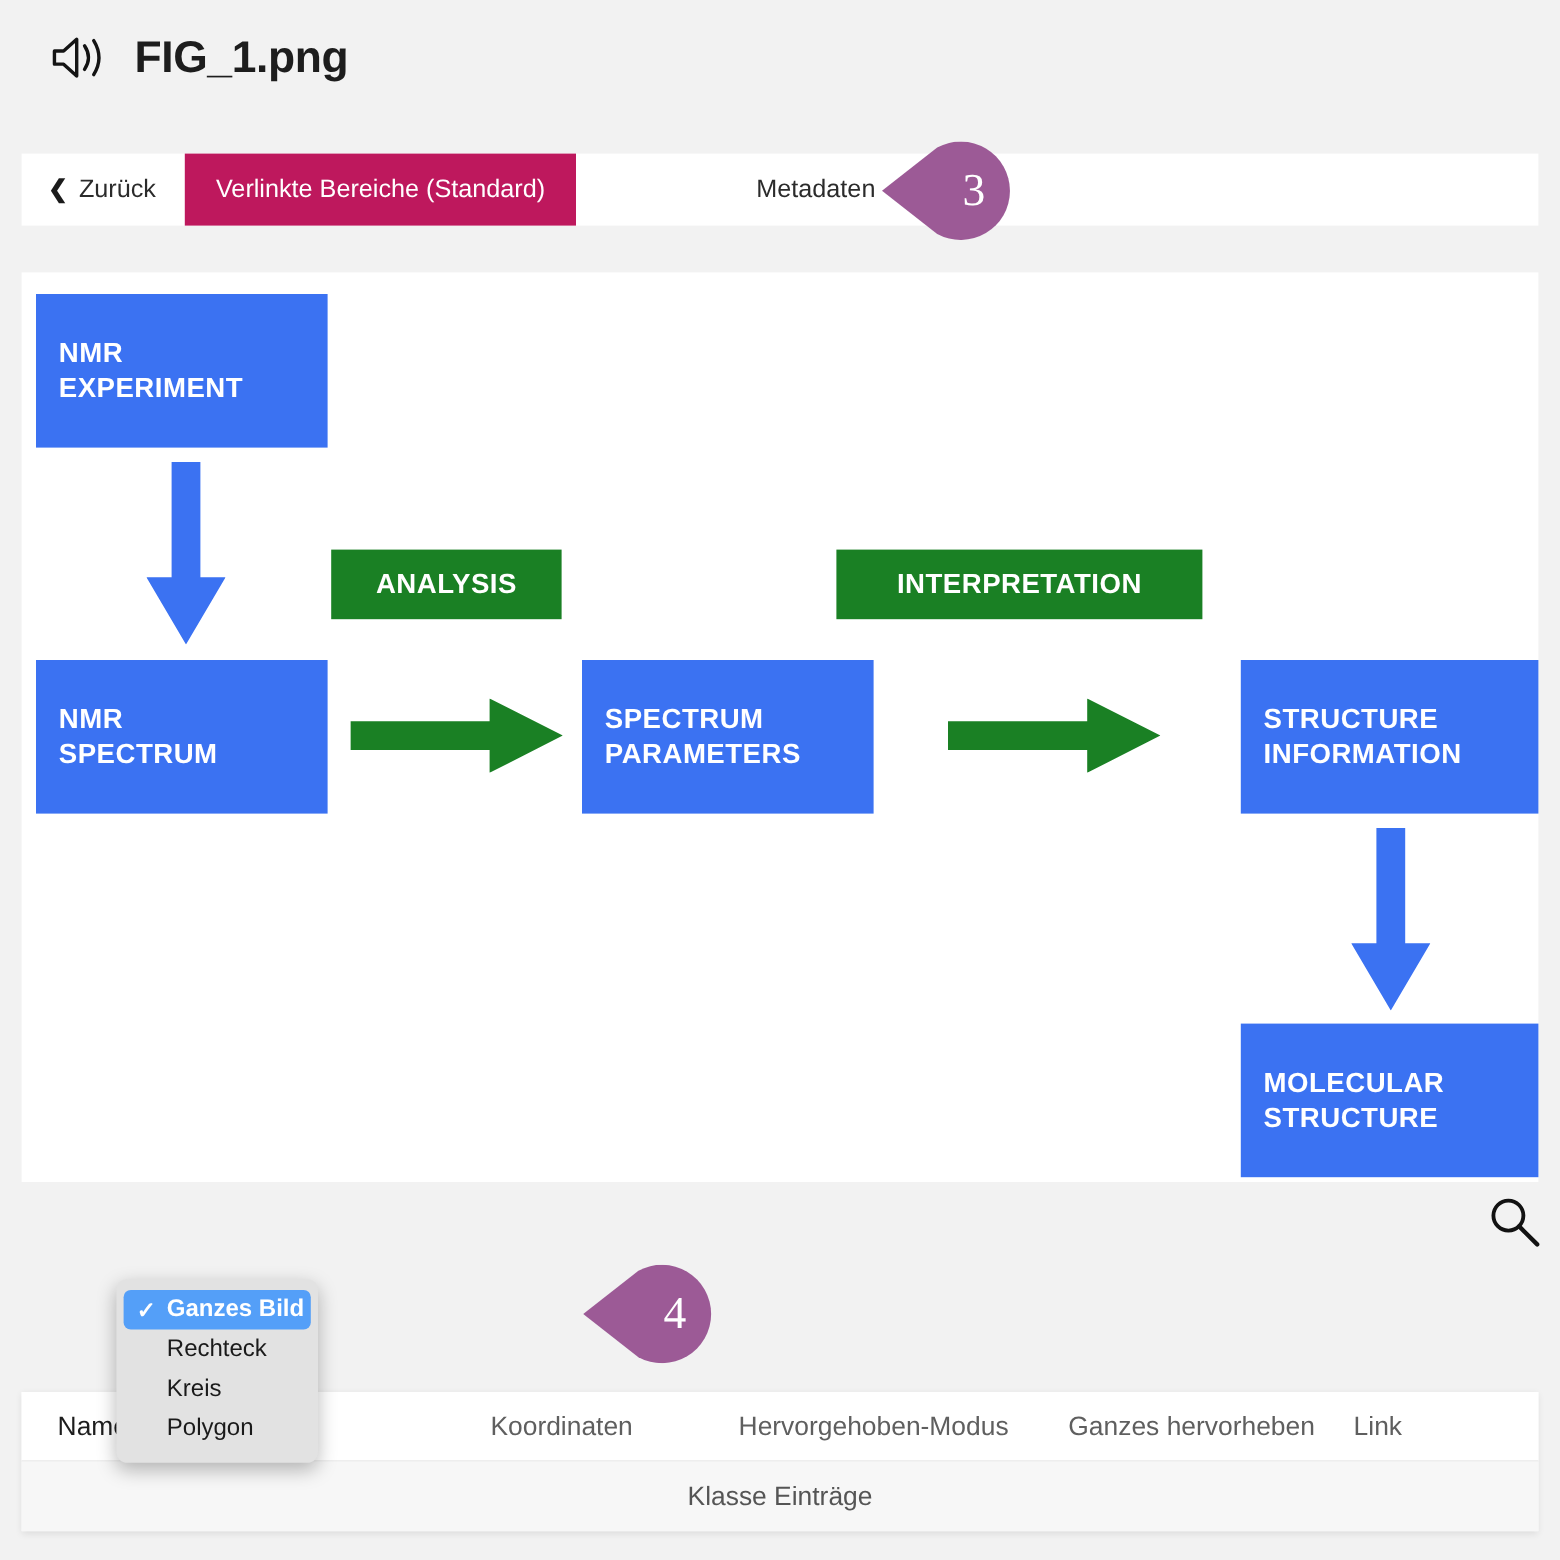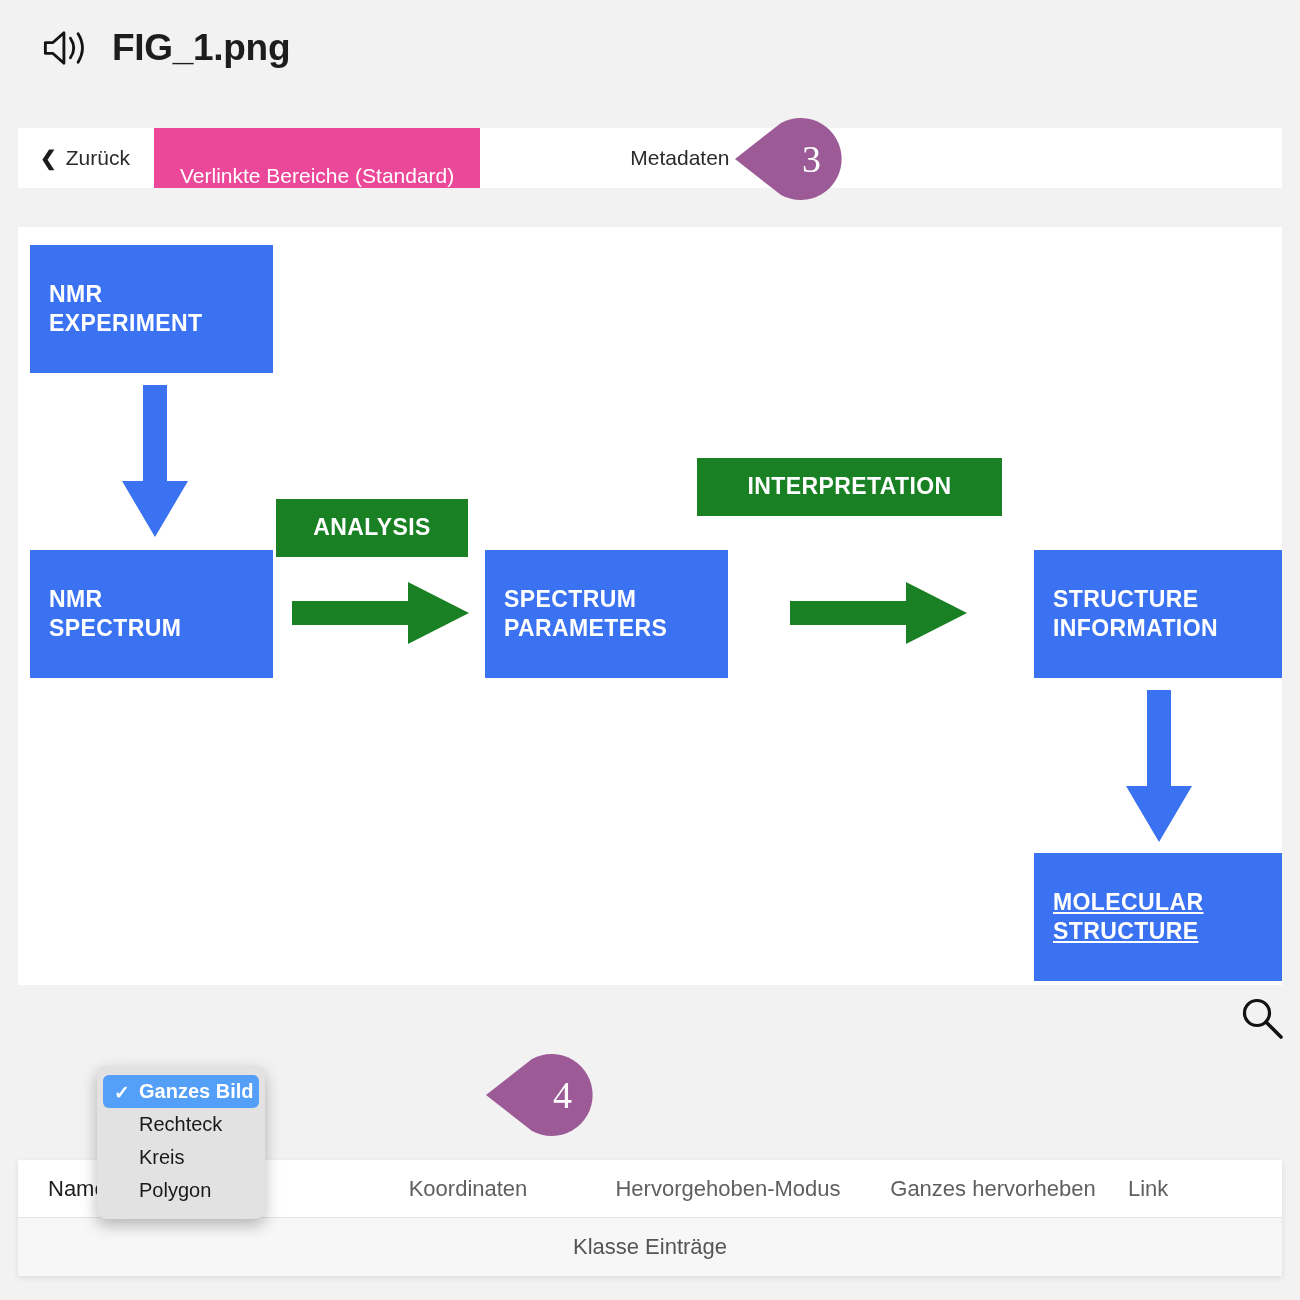--- a/index.html
+++ b/index.html
@@ -48,9 +48,9 @@
   }
   #tab-standard { padding: 0 35px; }
   #tab-linked {
-    background: #ec4899; color: #ffffff;
+    background: #be185d; color: #ffffff;
     padding: 0 26px;
-    align-items: flex-end;
+    align-items: center;
   }
   #tab-metadata { padding-left: 150px; }
 

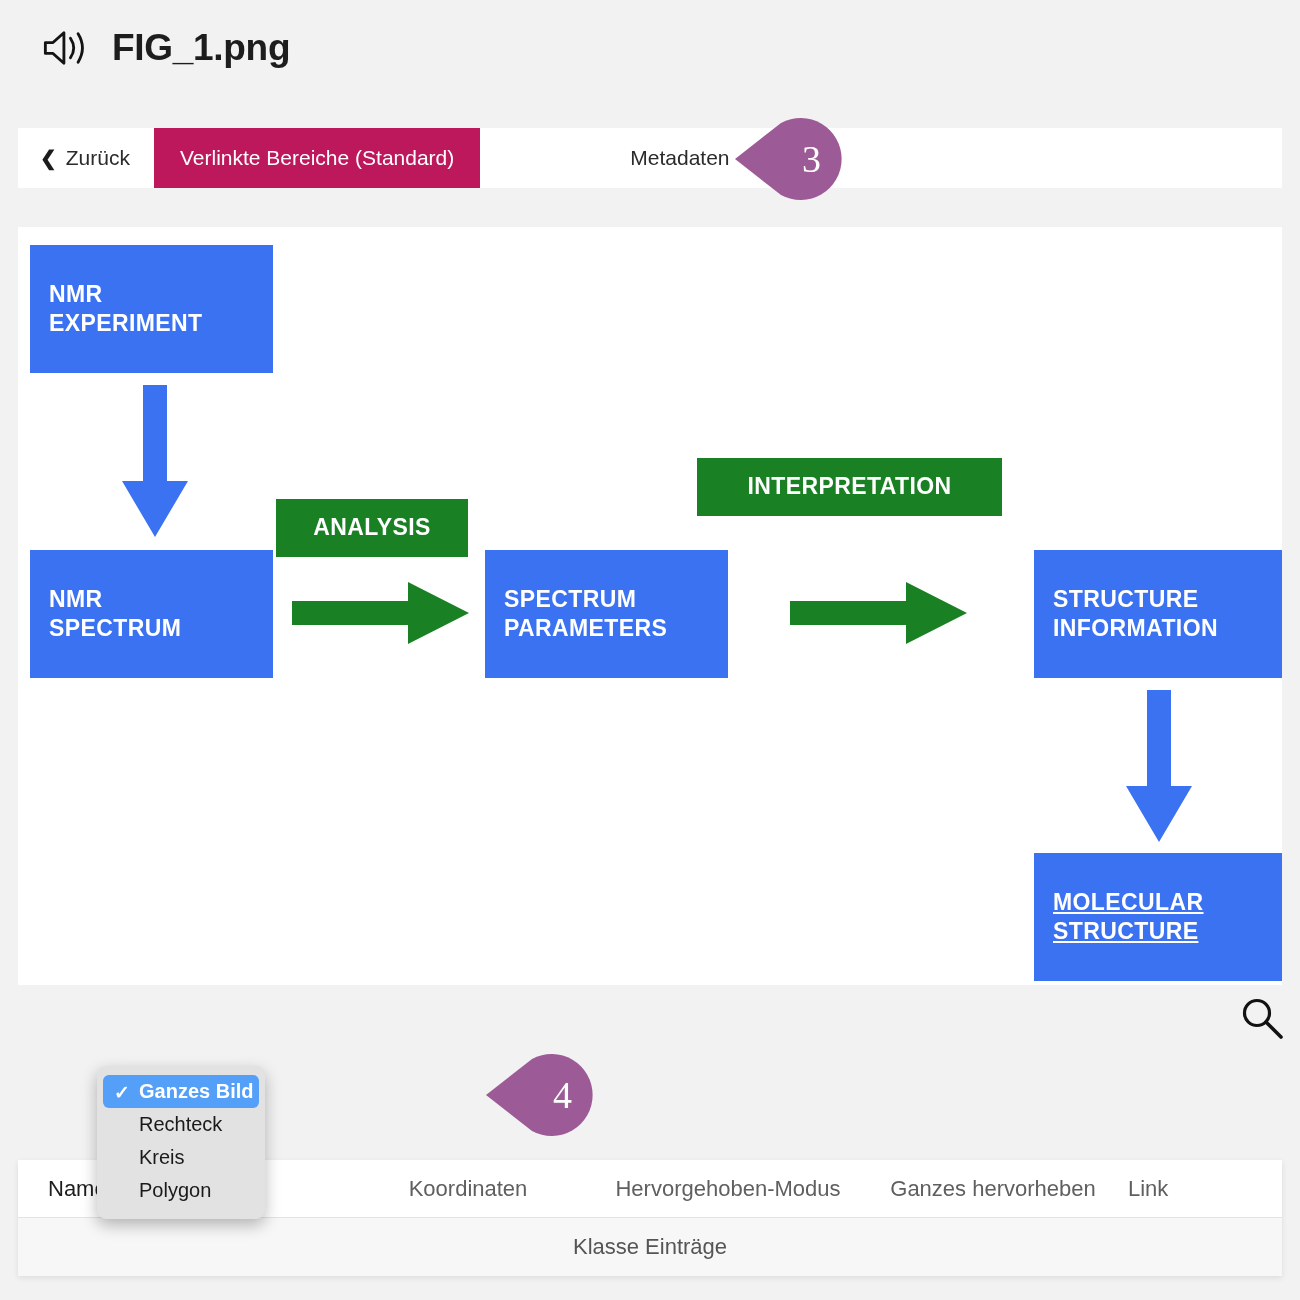--- a/index.html
+++ b/index.html
@@ -99,7 +99,7 @@
 
   #node-nmr-experiment { left: 12px;  top: 18px;  width: 243px; height: 128px; }
   #node-nmr-spectrum   { left: 12px;  top: 323px; width: 243px; height: 128px; }
-  #node-analysis       { left: 258px; top: 231px; width: 192px; height: 58px; margin-top: 41px;  }
+  #node-analysis       { left: 258px; top: 231px; width: 192px; height: 58px;  }
   #node-spectral       { left: 467px; top: 323px; width: 243px; height: 128px; }
   #node-interpretation { left: 679px; top: 231px; width: 305px; height: 58px;  }
   #node-structure-info { left: 1016px;top: 323px; width: 250px; height: 128px; }

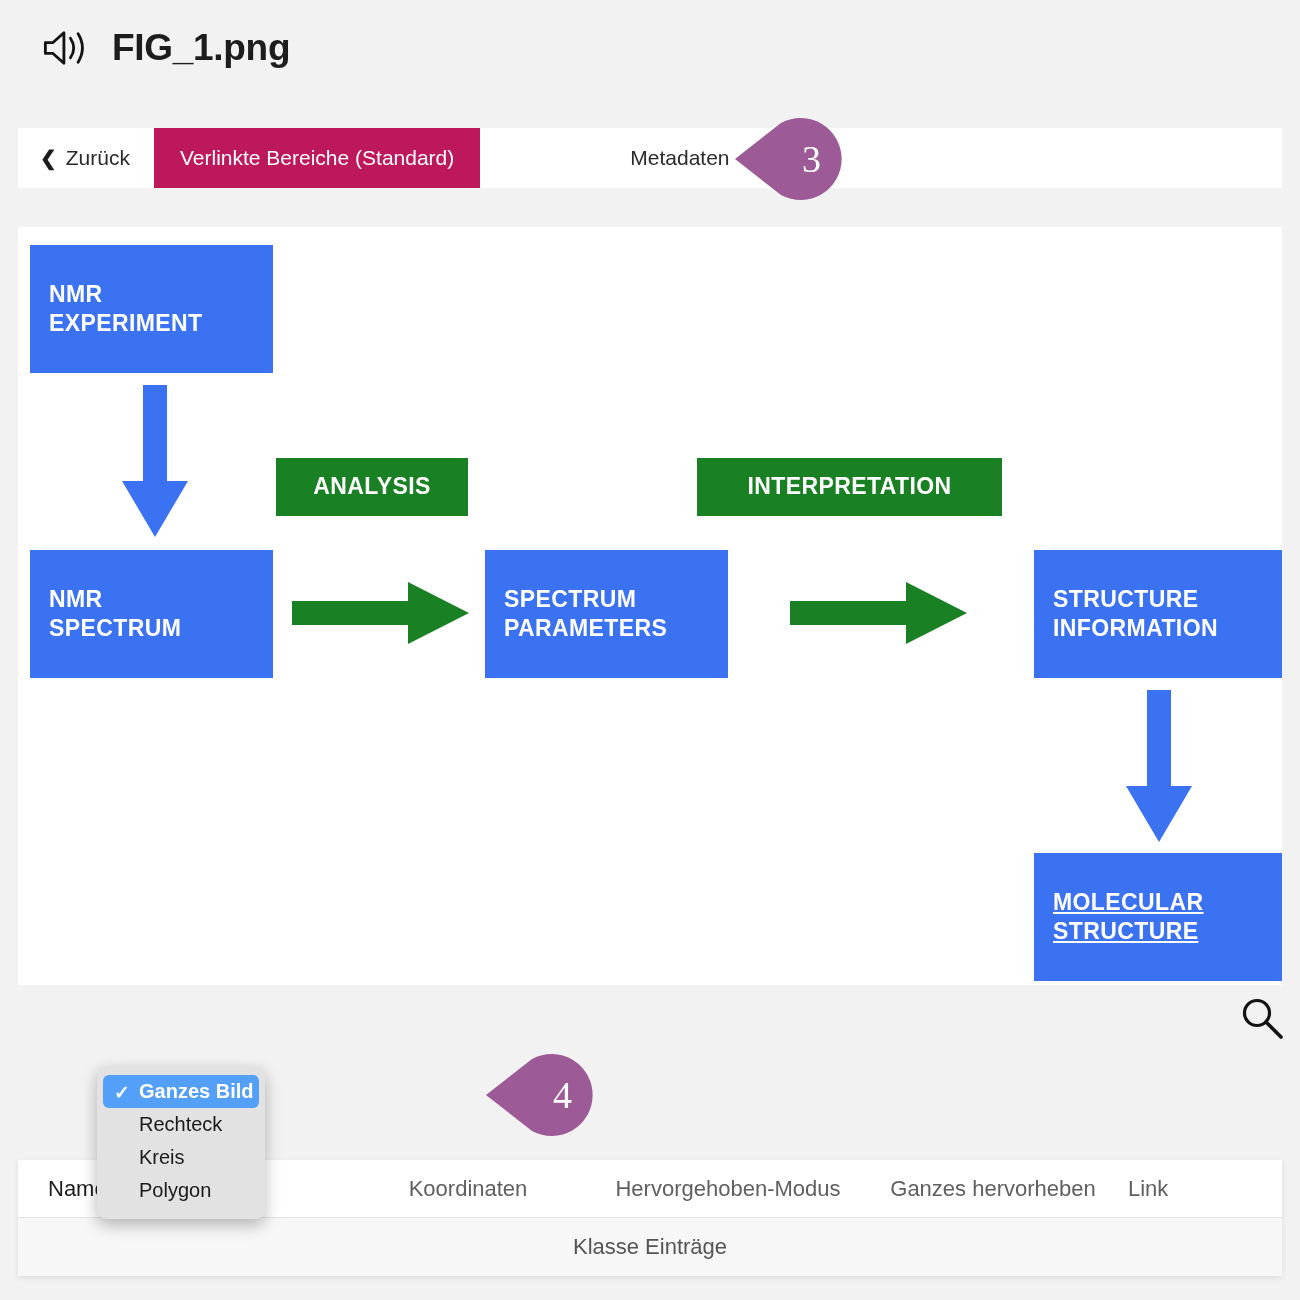--- a/index.html
+++ b/index.html
@@ -103,7 +103,7 @@
   #node-spectral       { left: 467px; top: 323px; width: 243px; height: 128px; }
   #node-interpretation { left: 679px; top: 231px; width: 305px; height: 58px;  }
   #node-structure-info { left: 1016px;top: 323px; width: 250px; height: 128px; }
-  #node-molecular      { left: 1016px;top: 626px; width: 250px; height: 128px; text-decoration: underline; }
+  #node-molecular      { left: 1016px;top: 626px; width: 250px; height: 128px; }
 
   .arrow { position: absolute; }
   #arrow-down-1  { left: 104px;  top: 158px; width: 66px;  height: 152px; }

